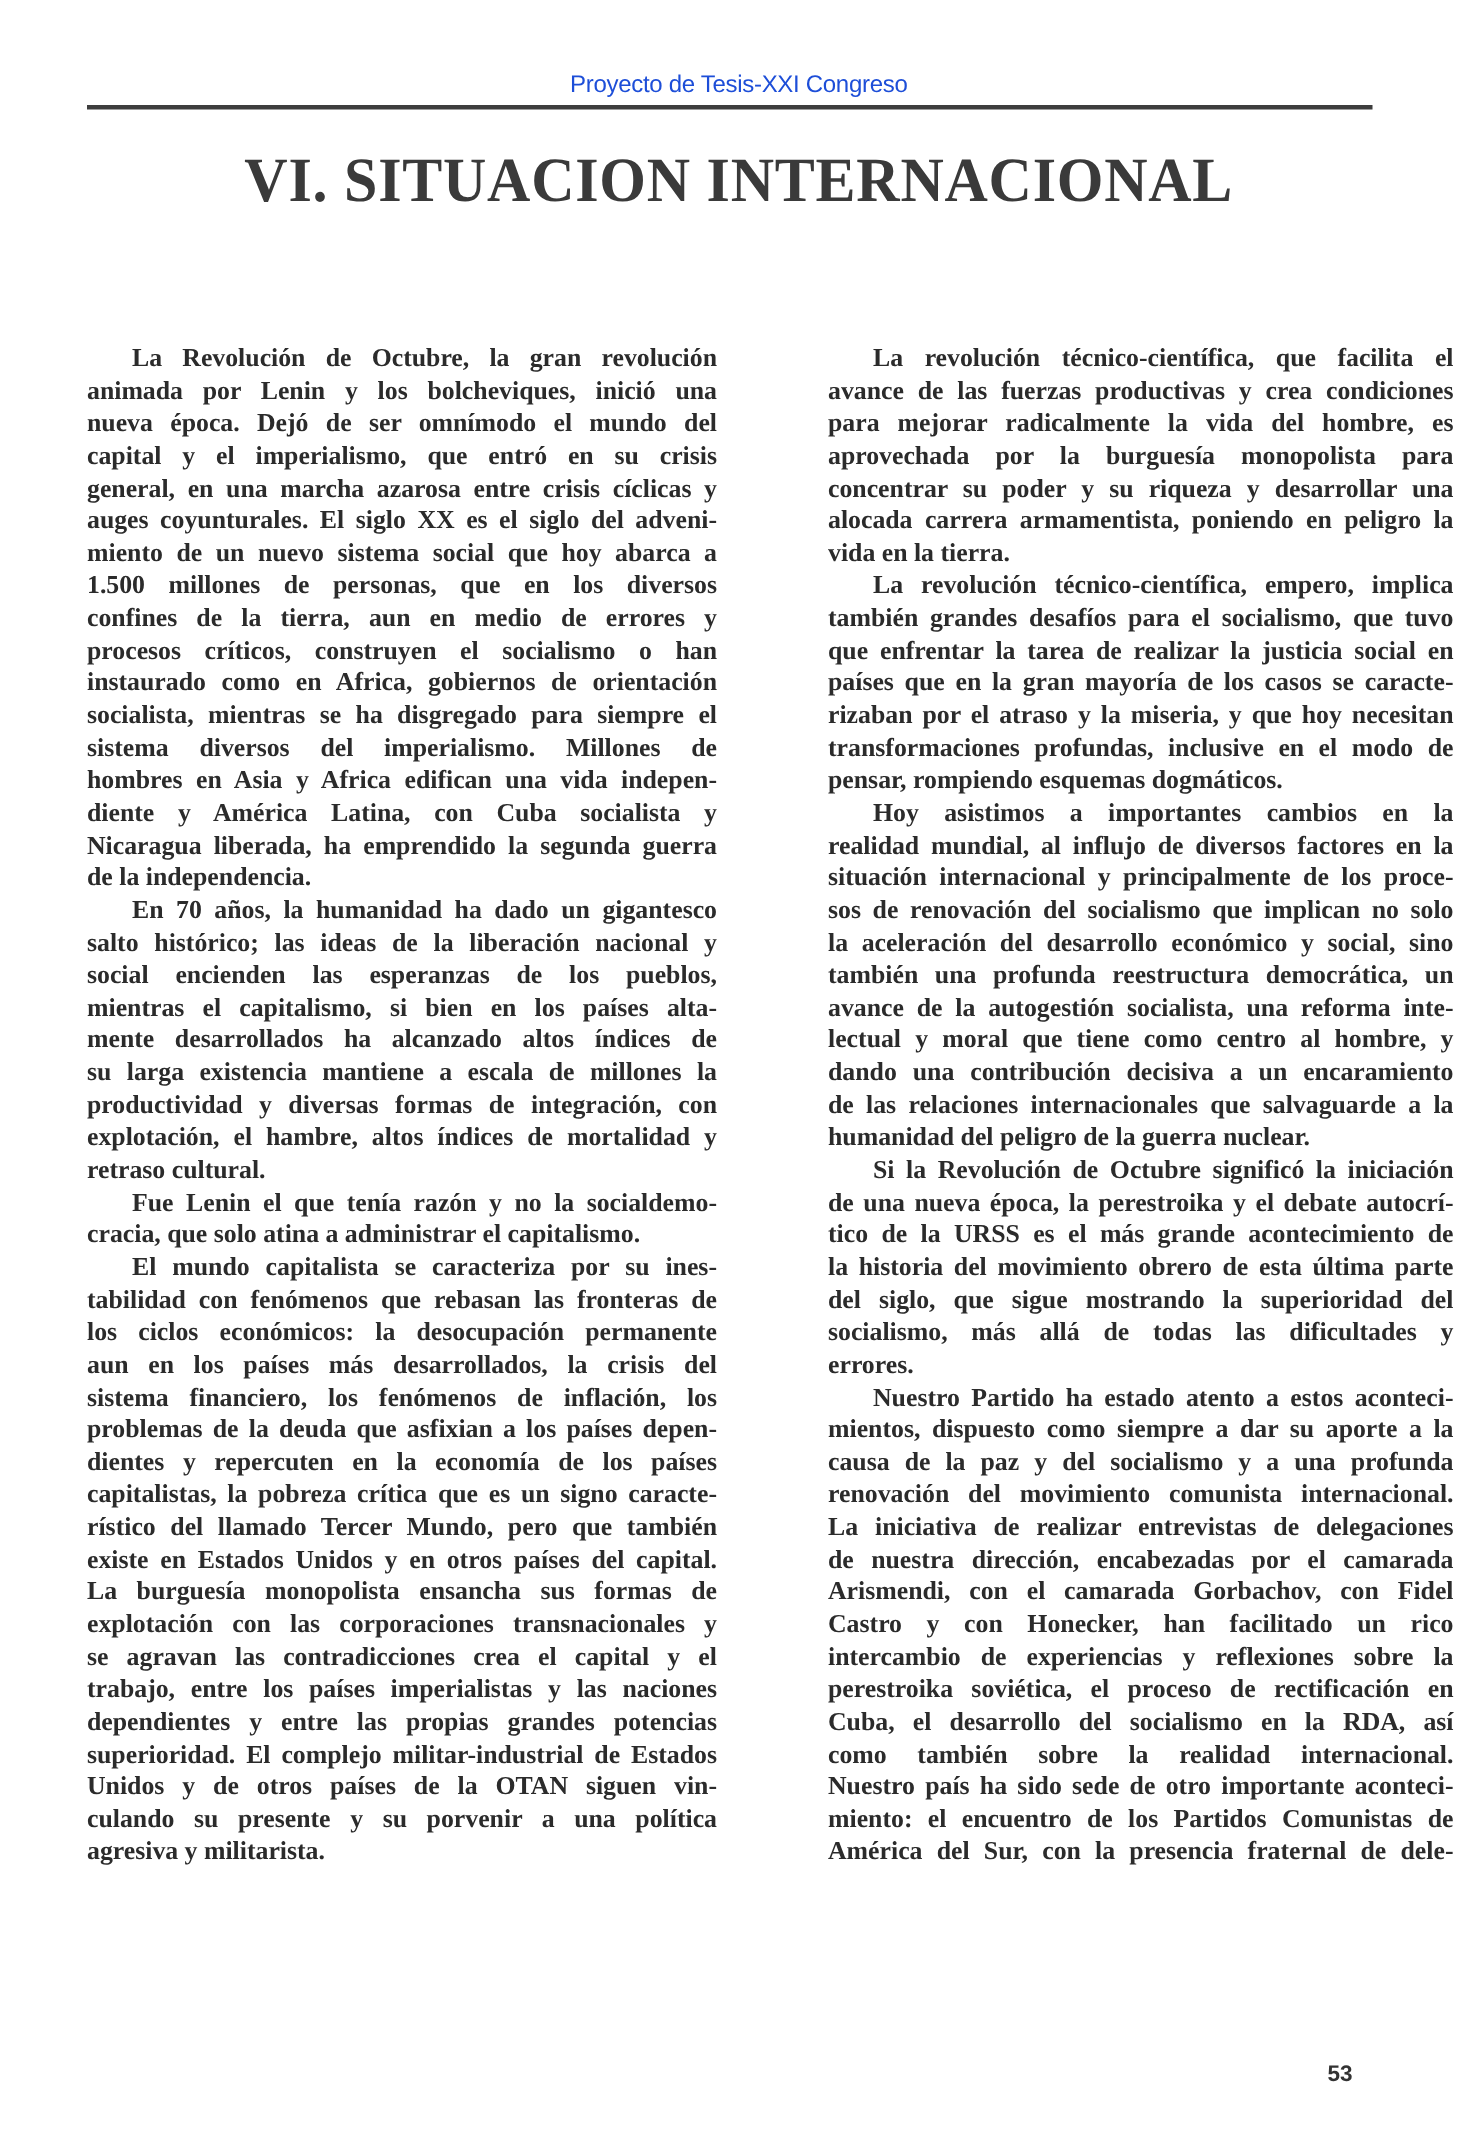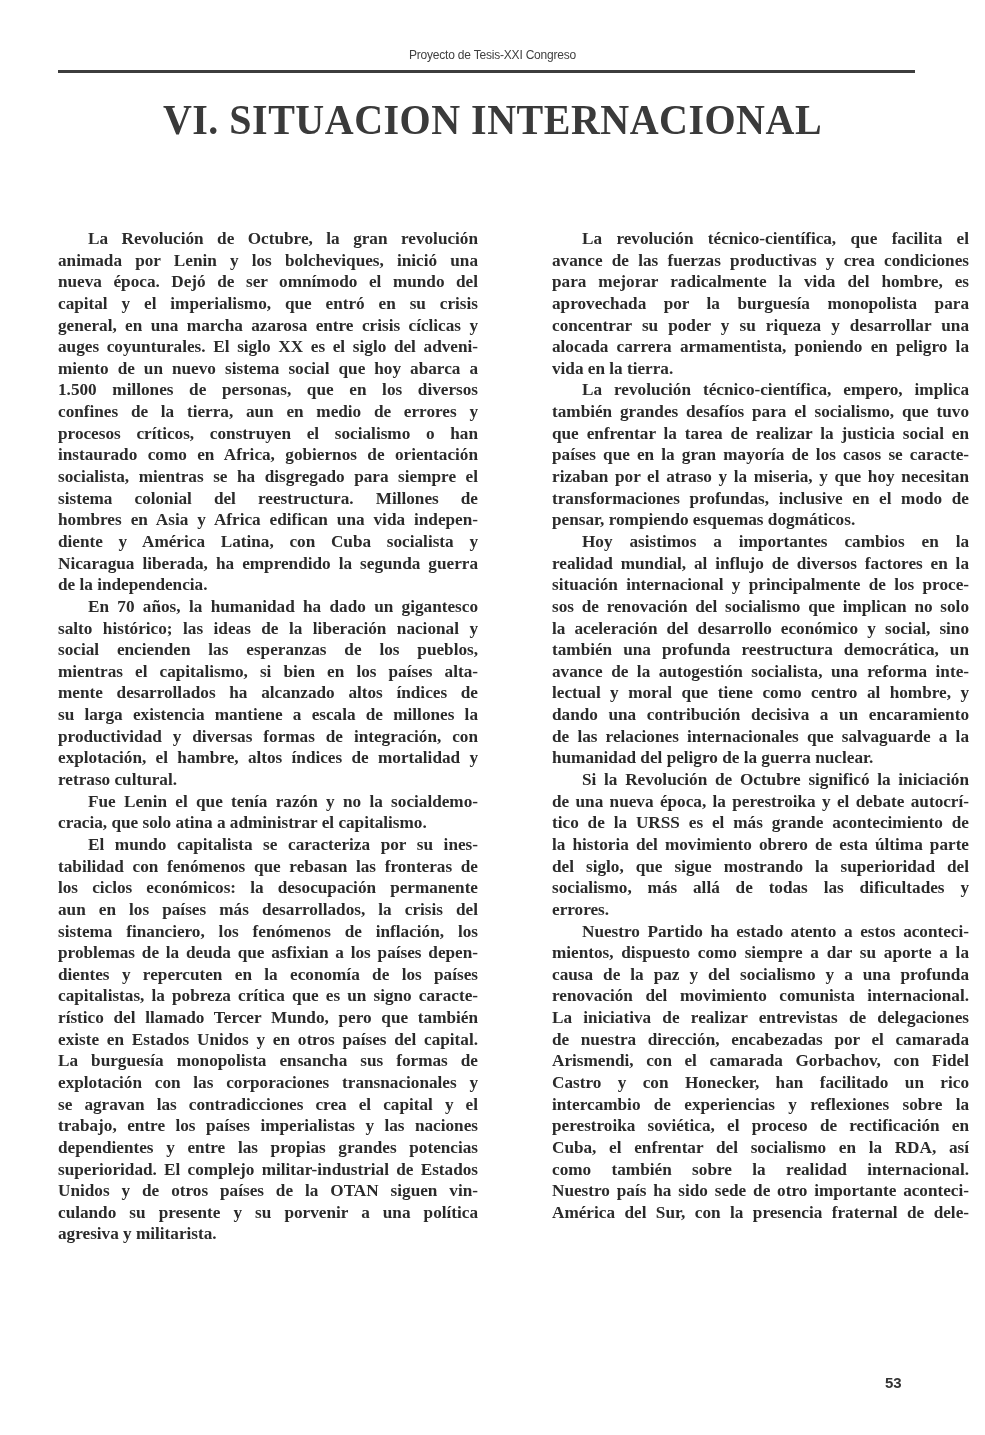--- a/index.html
+++ b/index.html
@@ -6,7 +6,7 @@
   body { width: 985px; height: 1435px; position: relative; overflow: hidden; color: #2a2a2a; }
   .running-header {
     position: absolute; top: 48px; left: 0; width: 985px; text-align: center;
-    font-family: "Liberation Sans", sans-serif; font-size: 12px; color: #404040; letter-spacing: -0.2px;
+    font-family: "Liberation Sans", sans-serif; font-size: 16px; color: #1d4ed8; letter-spacing: -0.2px;
   }
   .header-rule {
     position: absolute; top: 70px; left: 58px; width: 857px; height: 3px; background: #3d3d3d;

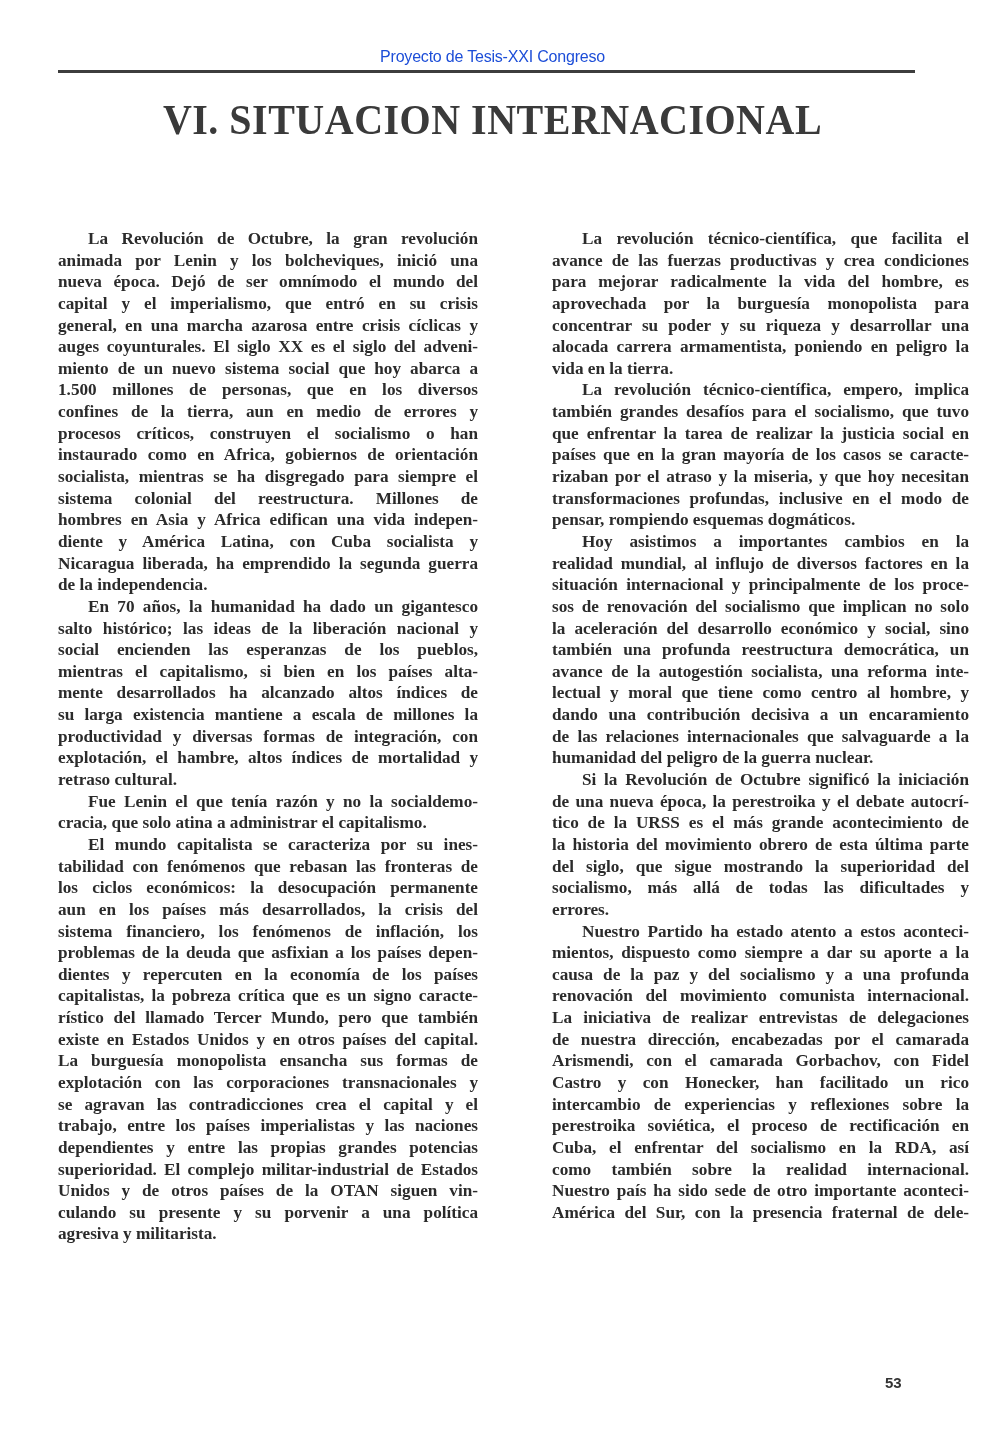--- a/index.html
+++ b/index.html
@@ -53,7 +53,7 @@
       <span class="line">procesos críticos, construyen el socialismo o han</span>
       <span class="line">instaurado como en Africa, gobiernos de orientación</span>
       <span class="line">socialista, mientras se ha disgregado para siempre el</span>
-      <span class="line">sistema colonial del reestructura. Millones de</span>
+      <span class="line">sistema diversos del imperialismo. Millones de</span>
       <span class="line">hombres en Asia y Africa edifican una vida indepen-</span>
       <span class="line">diente y América Latina, con Cuba socialista y</span>
       <span class="line">Nicaragua liberada, ha emprendido la segunda guerra</span>

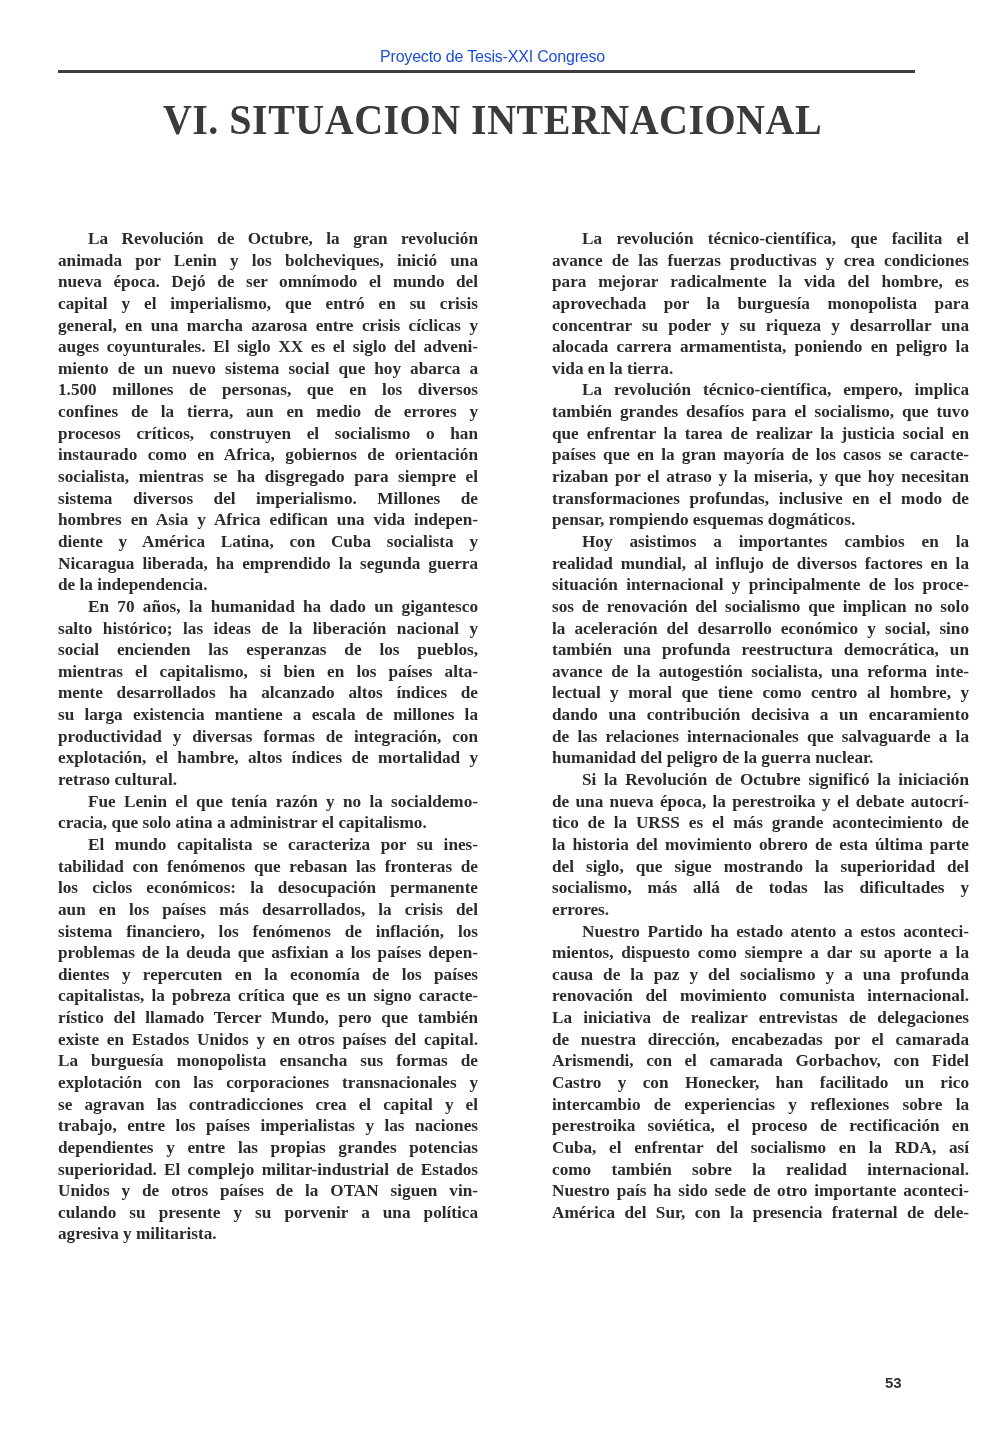--- a/index.html
+++ b/index.html
@@ -148,7 +148,7 @@
       <span class="line">Castro y con Honecker, han facilitado un rico</span>
       <span class="line">intercambio de experiencias y reflexiones sobre la</span>
       <span class="line">perestroika soviética, el proceso de rectificación en</span>
-      <span class="line">Cuba, el enfrentar del socialismo en la RDA, así</span>
+      <span class="line">Cuba, el desarrollo del socialismo en la RDA, así</span>
       <span class="line">como también sobre la realidad internacional.</span>
       <span class="line">Nuestro país ha sido sede de otro importante aconteci-</span>
       <span class="line">América del Sur, con la presencia fraternal de dele-</span>

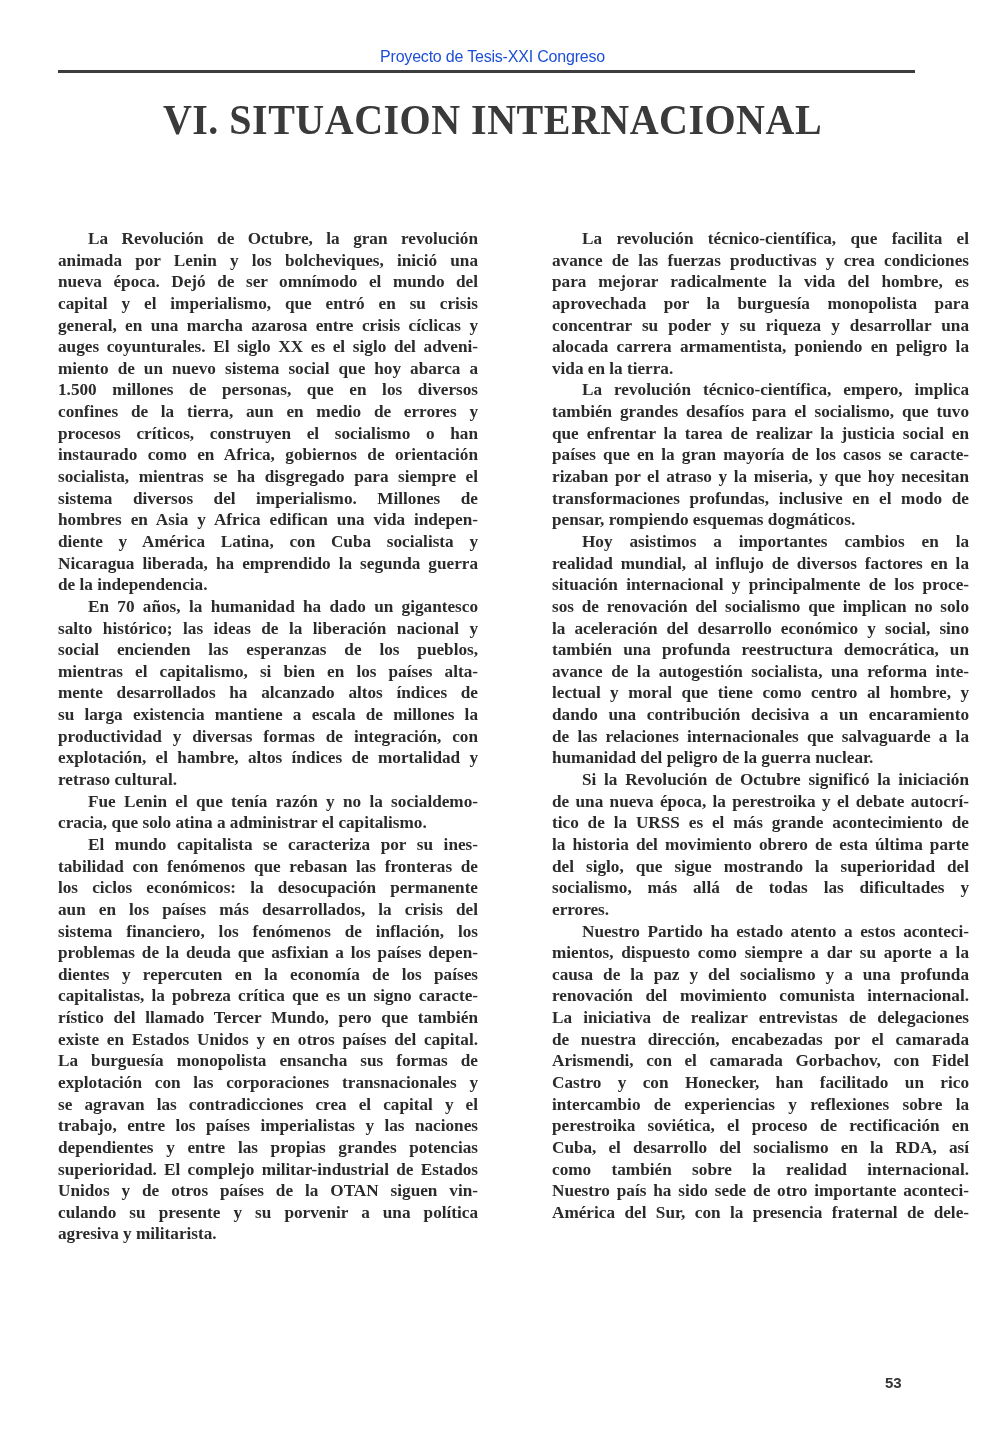--- a/index.html
+++ b/index.html
@@ -151,6 +151,7 @@
       <span class="line">Cuba, el desarrollo del socialismo en la RDA, así</span>
       <span class="line">como también sobre la realidad internacional.</span>
       <span class="line">Nuestro país ha sido sede de otro importante aconteci-</span>
+      <span class="line">miento: el encuentro de los Partidos Comunistas de</span>
       <span class="line">América del Sur, con la presencia fraternal de dele-</span>
     </div>
   </div>

